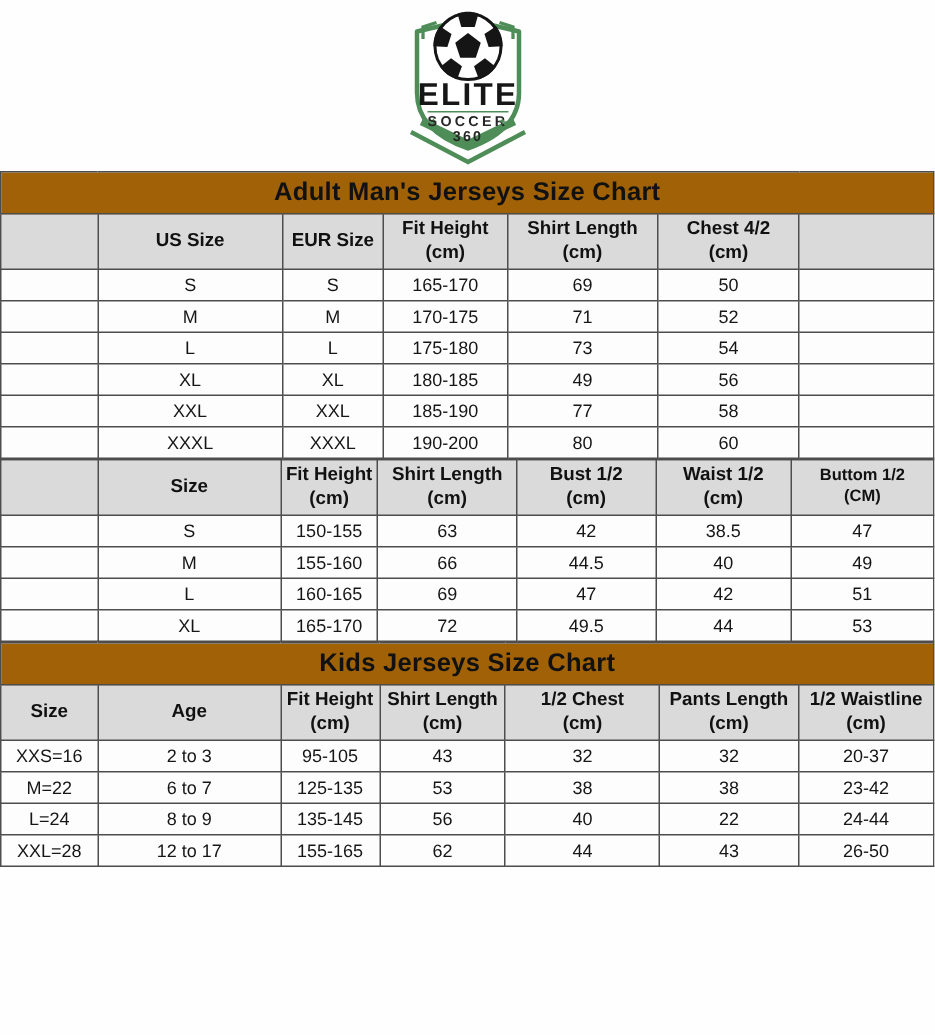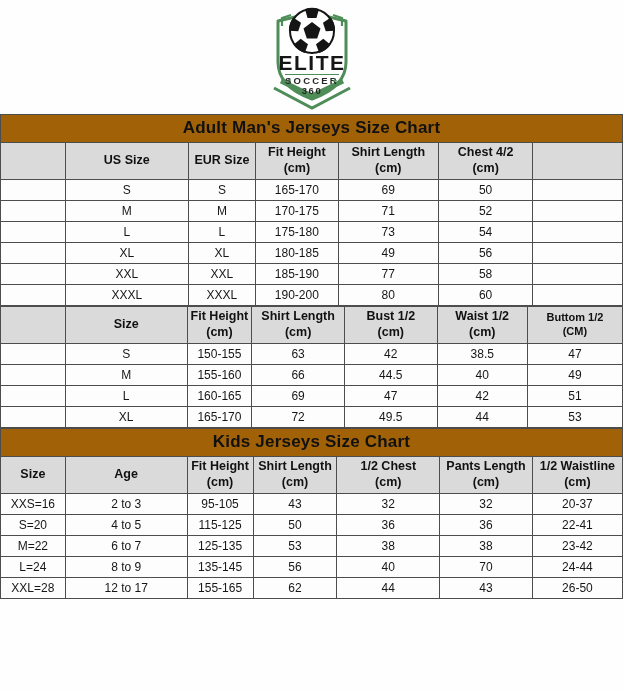--- a/index.html
+++ b/index.html
@@ -330,15 +330,6 @@
           <td>20-37</td>
         </tr>
         <tr>
-          <td>S=20</td>
-          <td>4 to 5</td>
-          <td>115-125</td>
-          <td>50</td>
-          <td>36</td>
-          <td>36</td>
-          <td>22-41</td>
-        </tr>
-        <tr>
           <td>M=22</td>
           <td>6 to 7</td>
           <td>125-135</td>

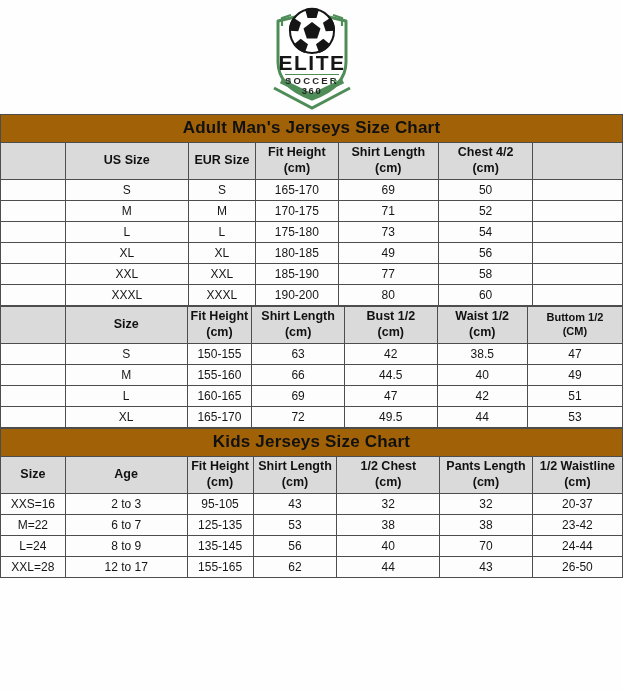--- a/index.html
+++ b/index.html
@@ -344,7 +344,7 @@
           <td>135-145</td>
           <td>56</td>
           <td>40</td>
-          <td>70</td>
+          <td>22</td>
           <td>24-44</td>
         </tr>
         <tr>

